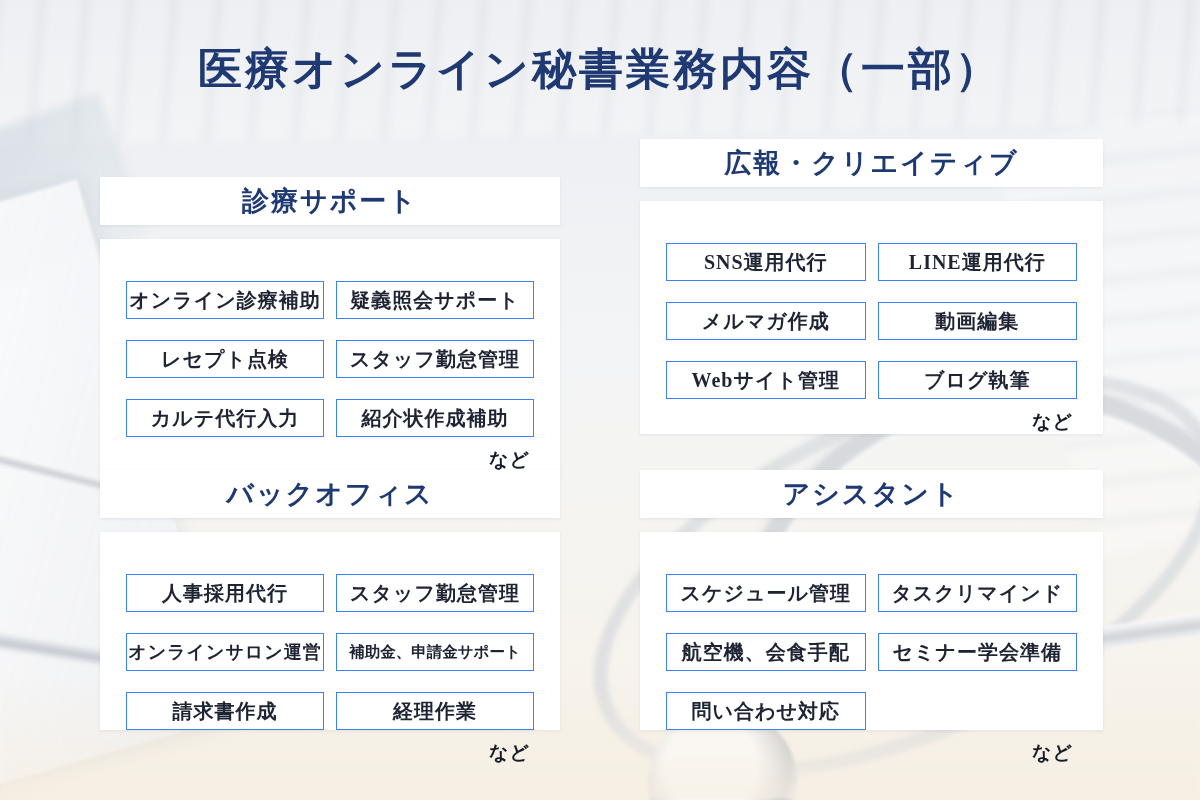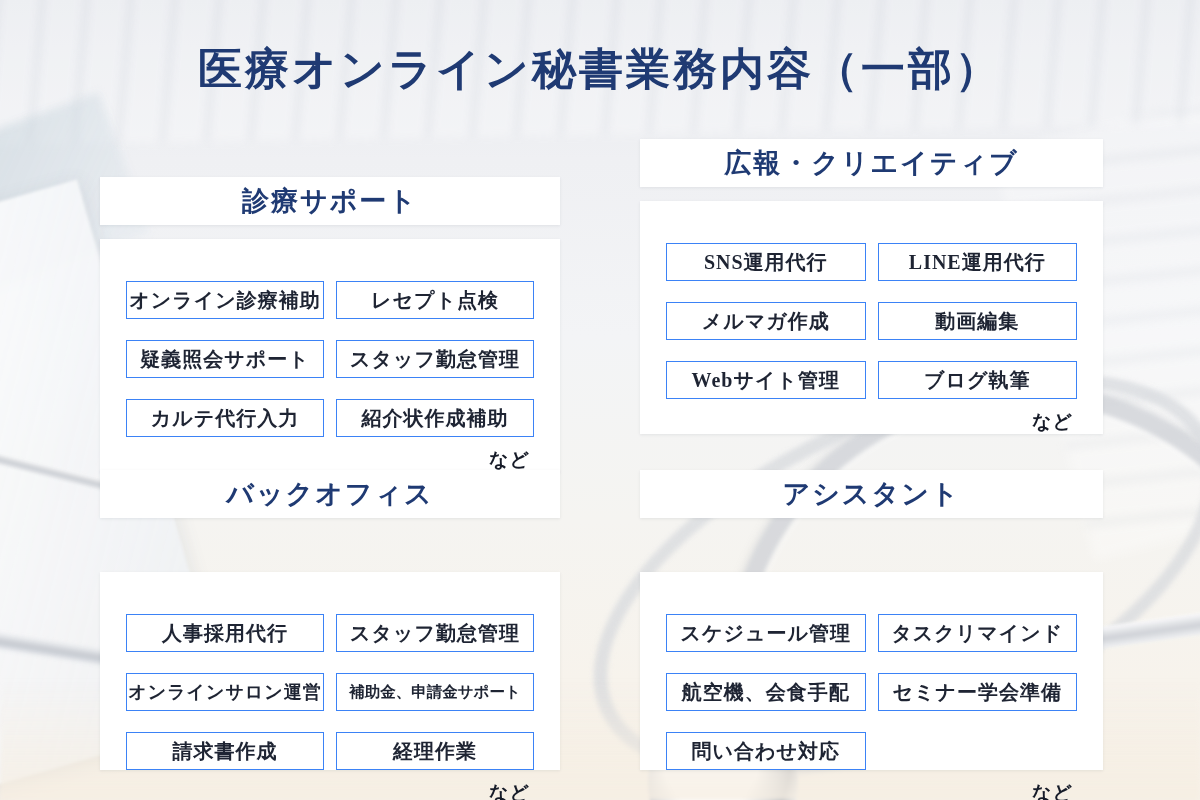--- a/index.html
+++ b/index.html
@@ -133,8 +133,8 @@
   <div class="content">
     <div class="items">
       <div class="item">オンライン診療補助</div>
+      <div class="item">疑義照会サポート</div>
       <div class="item">レセプト点検</div>
-      <div class="item">疑義照会サポート</div>
       <div class="item">スタッフ勤怠管理</div>
       <div class="item">カルテ代行入力</div>
       <div class="item">紹介状作成補助</div>

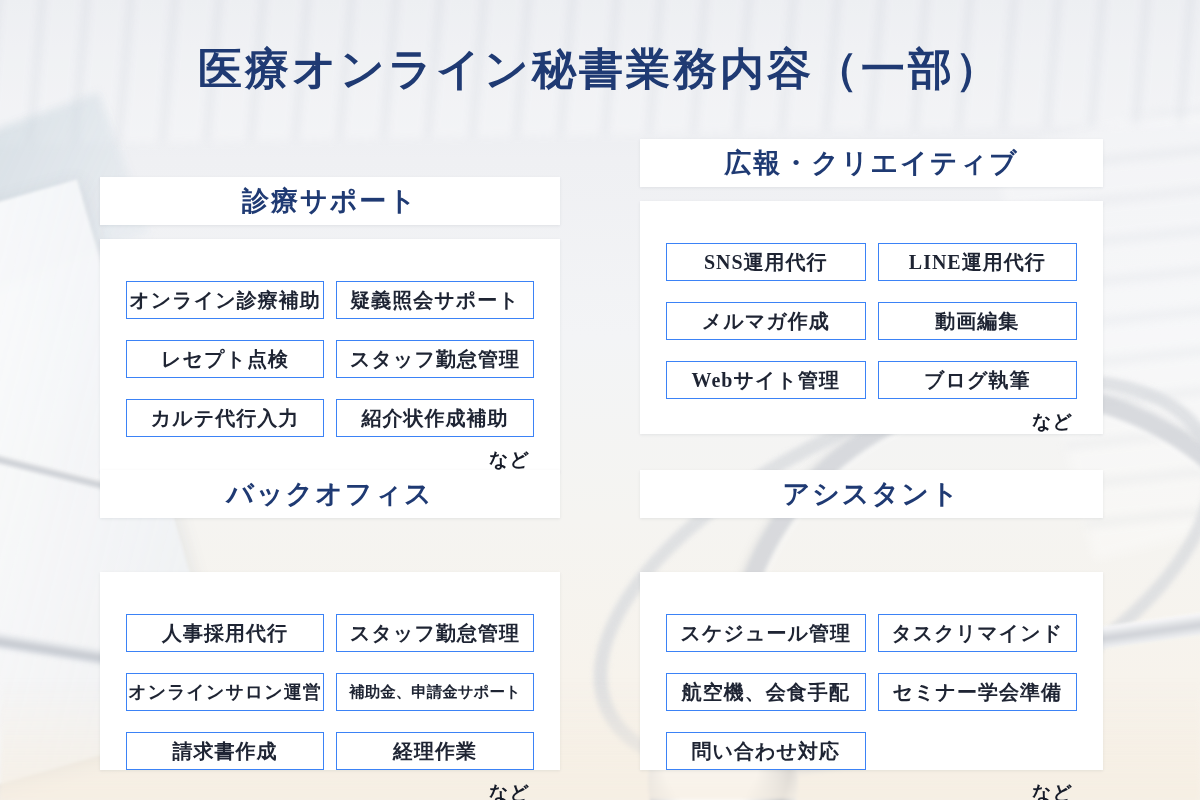--- a/index.html
+++ b/index.html
@@ -87,7 +87,7 @@
     box-sizing:border-box;padding:42px 26px 6px 26px;
   }
   .p-top .content{height:233px;}
-  .p-bot .content{height:198px;margin-top:40px;}
+  .p-bot .content{height:198px;}
   .items{
     display:grid;grid-template-columns:1fr 1fr;
     column-gap:12px;row-gap:21px;

